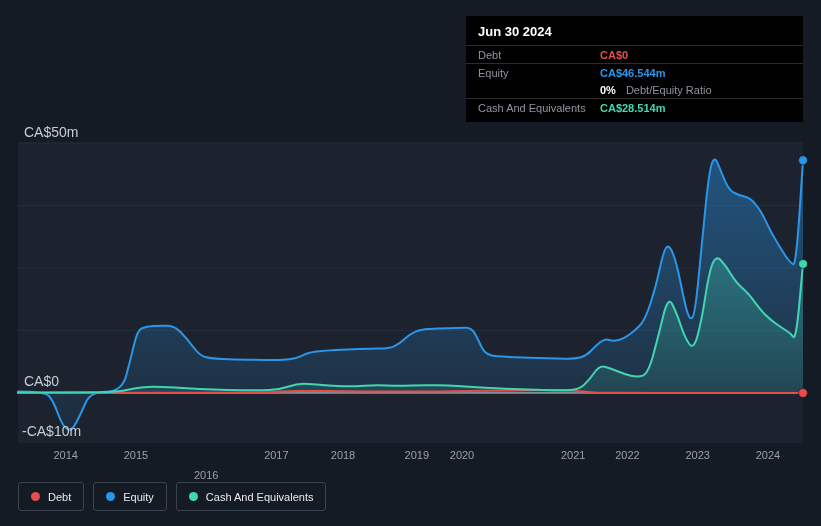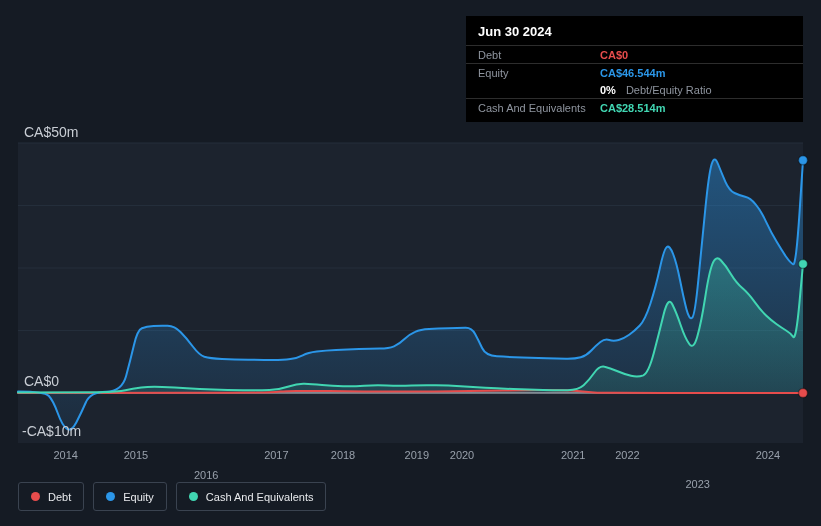--- a/index.html
+++ b/index.html
@@ -93,7 +93,7 @@
     <span style="left: 462px;">2020</span>
     <span style="left: 557.249px; margin-left: 16px;">2021</span>
     <span style="left: 627.463px;">2022</span>
-    <span style="left: 697.678px; margin-top: 29px;">2023</span>
+    <span style="left: 697.678px;">2023</span>
     <span style="left: 767.893px;">2024</span>
   </div>
 

